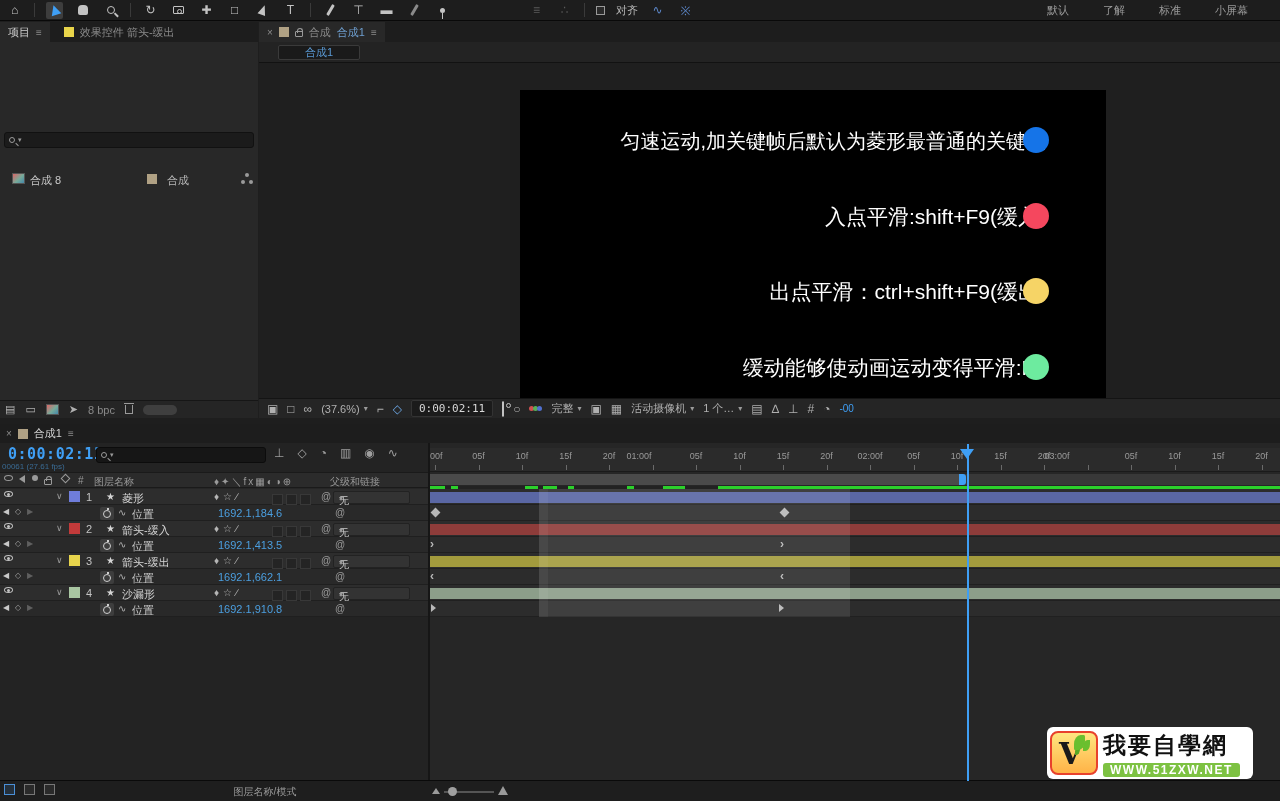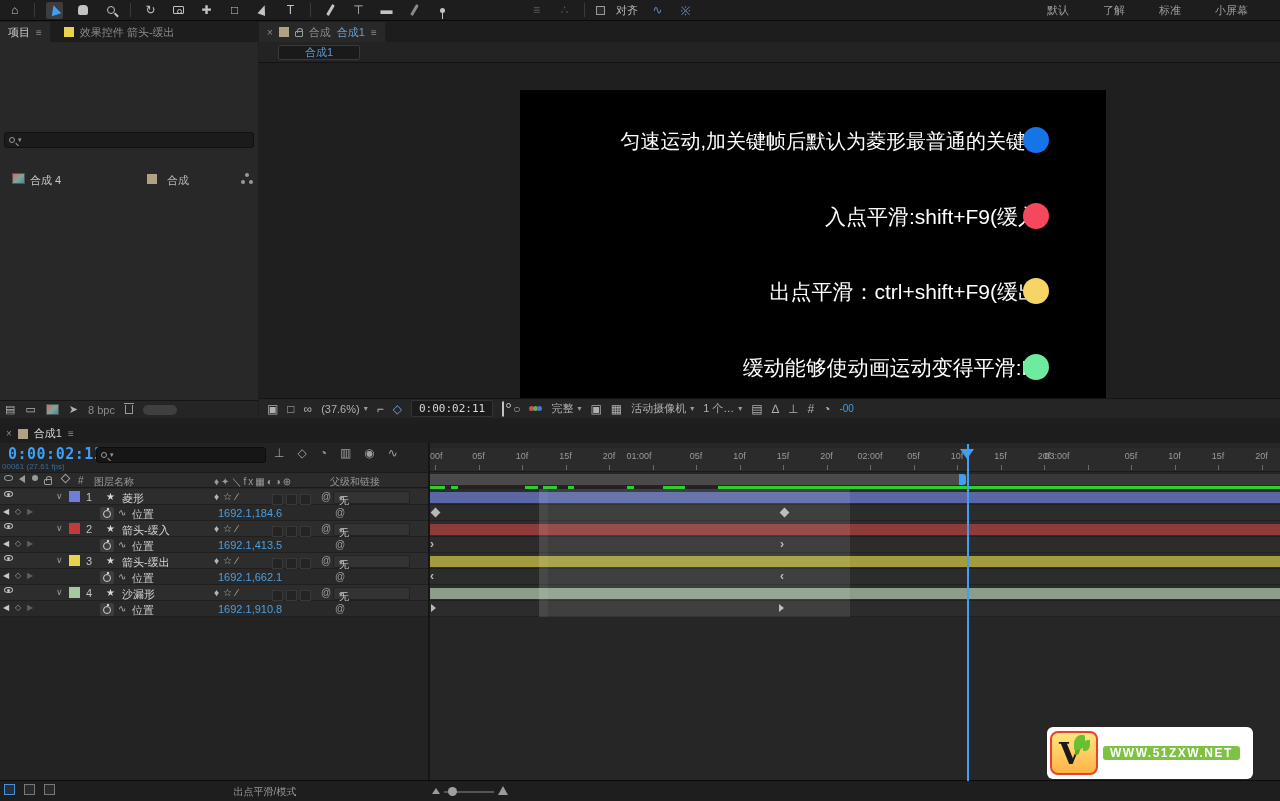--- a/index.html
+++ b/index.html
@@ -281,7 +281,7 @@
 
     <div class="prow">
       <span class="comp-thumb"></span>
-      <span class="txt abs" style="left:30px;top:2px;color:#c9c9c9">合成 4</span>
+      <span class="txt abs" style="left:30px;top:2px;color:#c9c9c9">合成 8</span>
       <span class="sq-tan abs" style="left:147px;top:3px"></span>
       <span class="txt abs" style="left:167px;top:2px">合成</span>
       <span class="ic-net"></span>

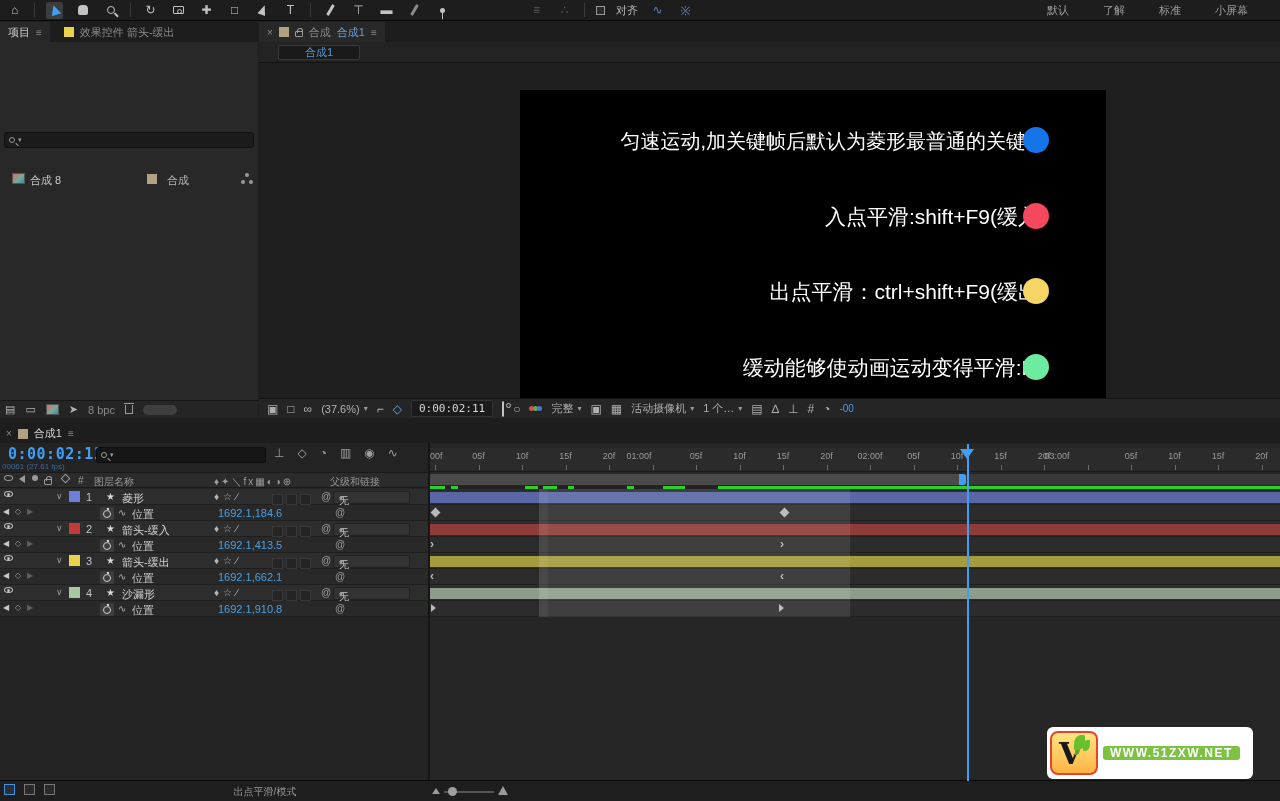--- a/index.html
+++ b/index.html
@@ -654,6 +654,7 @@
       <span class="wm-leaf"></span>
     </div>
     <div class="wm-right">
+      <span class="wm-title">我要自學網</span>
       <span class="wm-url">WWW.51ZXW.NET</span>
     </div>
   </div>

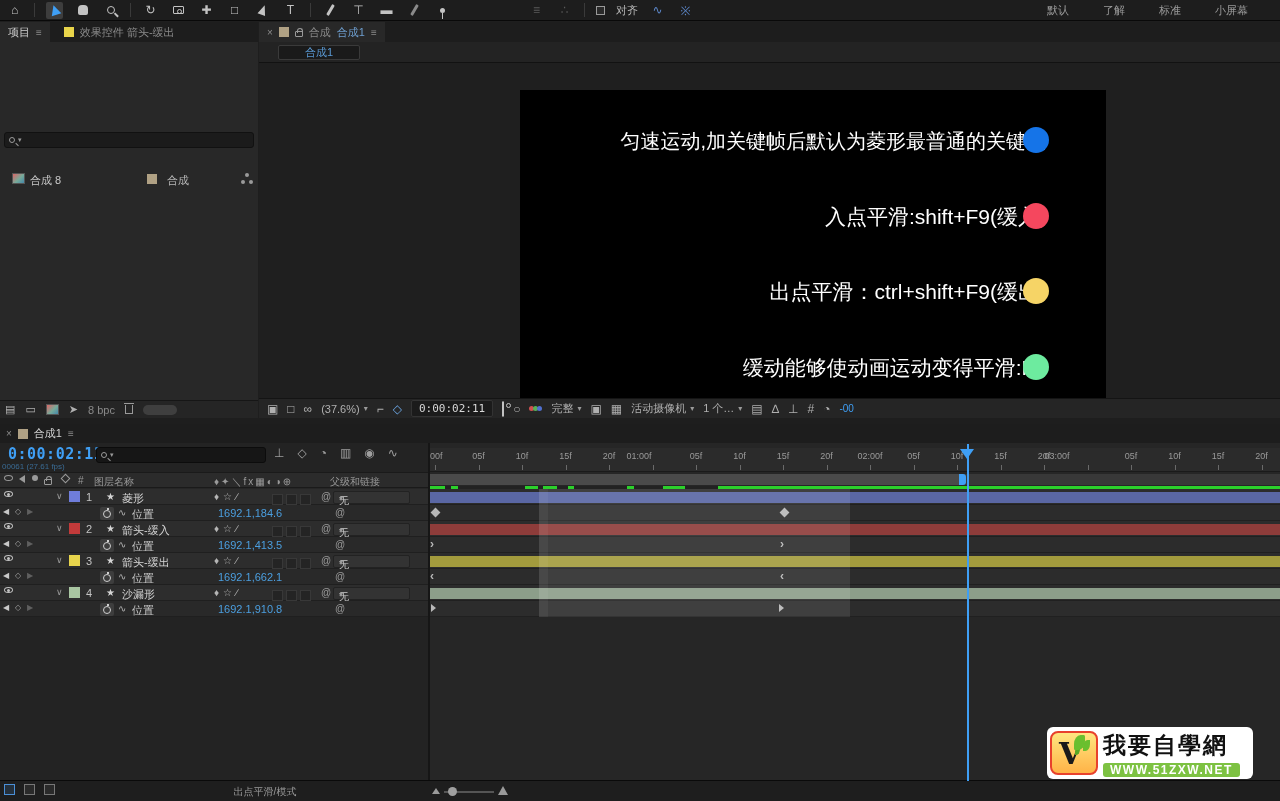--- a/index.html
+++ b/index.html
@@ -638,7 +638,7 @@
         <span class="tg-g"></span>
         <span class="tg-g"></span>
       </div>
-      <span class="modes">出点平滑/模式</span>
+      <span class="modes">图层名称/模式</span>
       <div class="zslider">
         <span class="zs-tri-s"></span>
         <span class="zs-track"></span>

